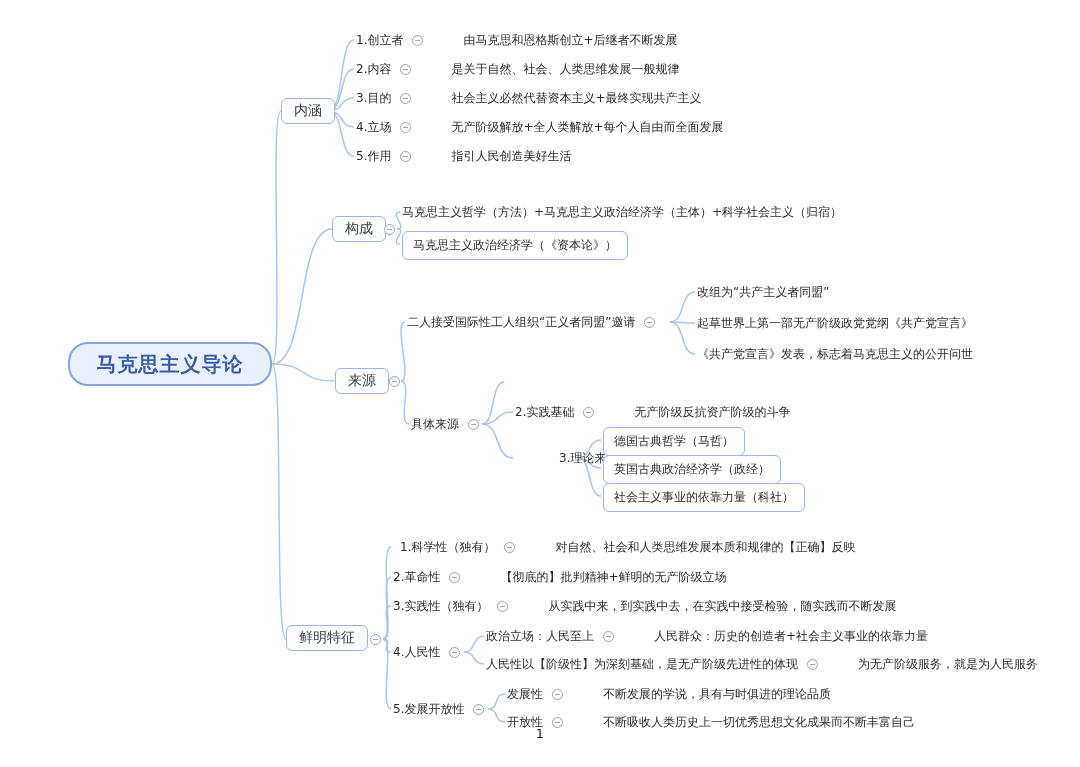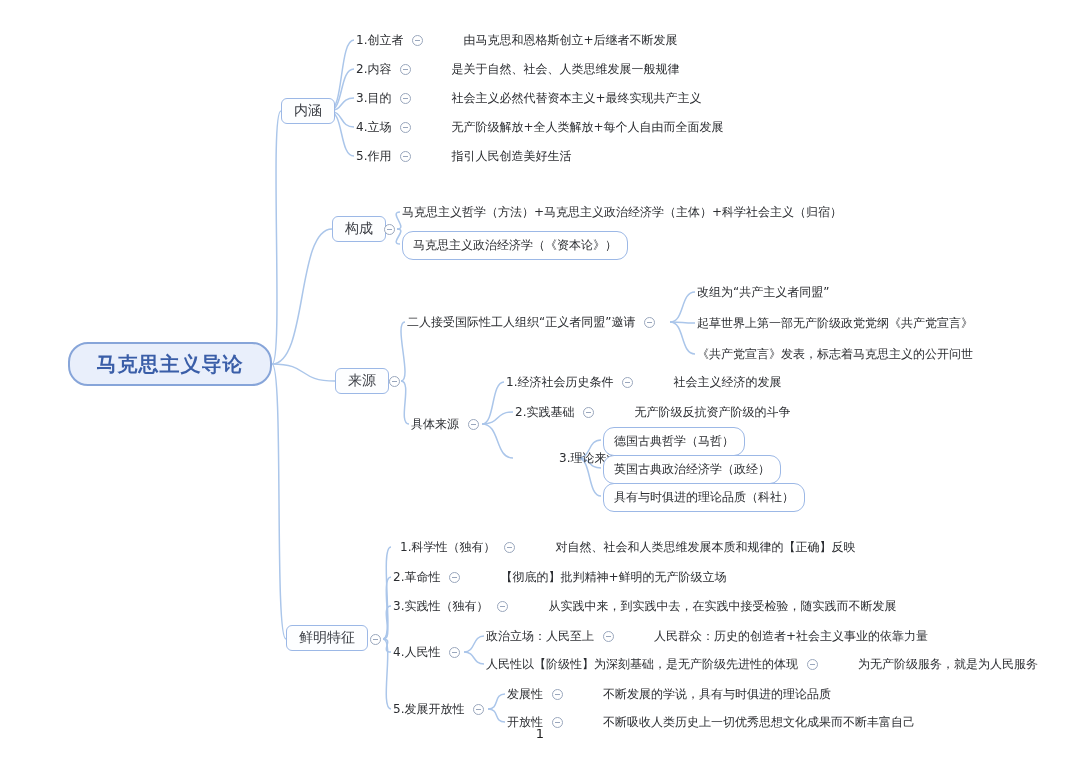--- a/index.html
+++ b/index.html
@@ -22,7 +22,7 @@
   .row .lbl, .row .dtl { cursor:pointer; }
   .row .dtl { margin-left:3px;padding-left:28px; }
 
-  .boxed { position:absolute; border:1.5px solid #9cb8e6; border-radius:11px; background:#fff;
+  .boxed { position:absolute; border:1.5px solid #9cb8e6; border-radius:6px; background:#fff;
     padding:5px 10px; font-size:12px; color:#2b2d31; white-space:nowrap; cursor:pointer;text-align:right; }
 
   .toggle { width:11px; height:11px; flex:none; display:inline-block; position:relative;

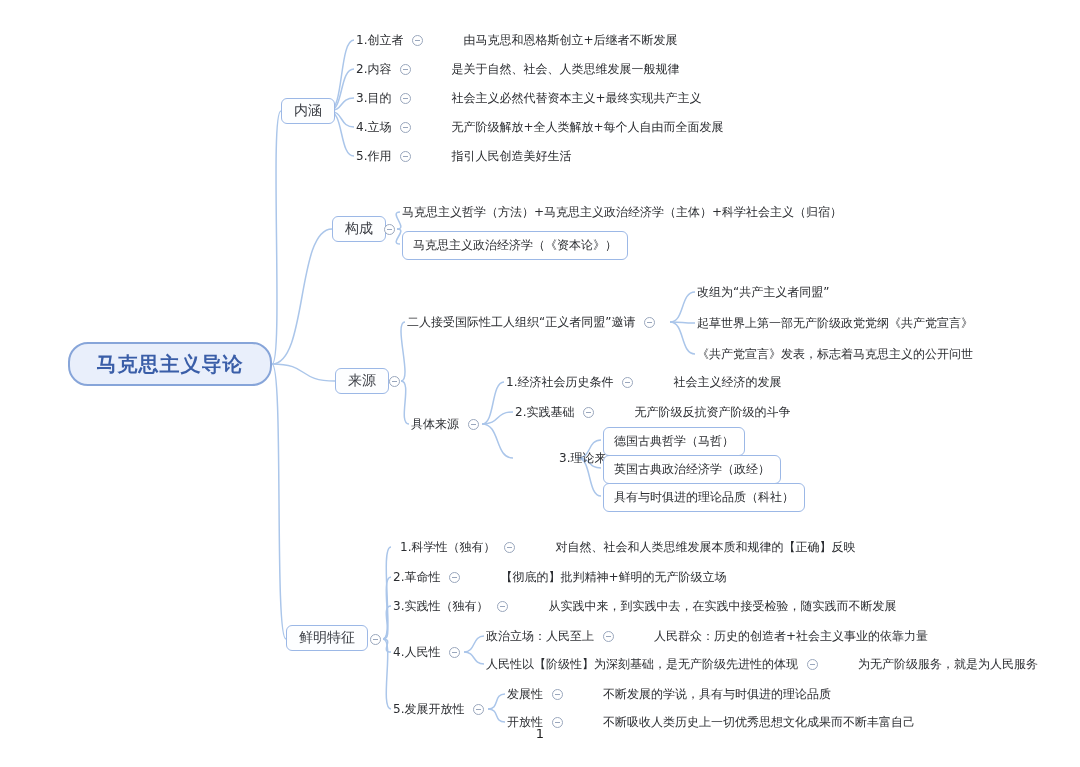--- a/index.html
+++ b/index.html
@@ -132,11 +132,6 @@
     <span class="lbl">具体来源</span>
     <span class="toggle"></span>
   </div>
-  <div class="row" style="left:506px;top:373px;">
-    <span class="lbl">1.经济社会历史条件</span>
-    <span class="toggle"></span>
-    <span class="dtl">社会主义经济的发展</span>
-  </div>
   <div class="row" style="left:515px;top:403px;">
     <span class="lbl">2.实践基础</span>
     <span class="toggle"></span>

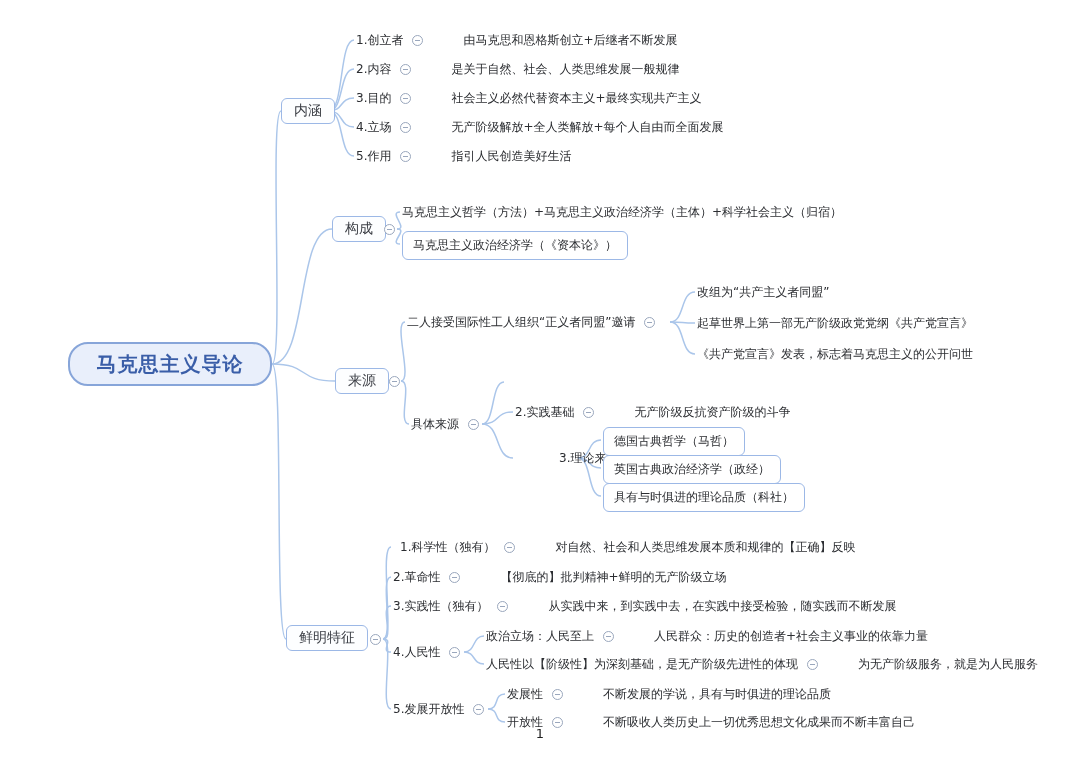--- a/index.html
+++ b/index.html
@@ -142,7 +142,7 @@
   </div>
   <div class="boxed" style="left:603px;top:427px;">德国古典哲学（马哲）</div>
   <div class="boxed" style="left:603px;top:455px;">英国古典政治经济学（政经）</div>
-  <div class="boxed" style="left:603px;top:483px;">具有与时俱进的理论品质（科社）</div>
+  <div class="boxed" style="left:603px;top:483px;">社会主义事业的依靠力量（科社）</div>
 
   <div class="row" style="left:400px;top:538px;">
     <span class="lbl">1.科学性（独有）</span>

